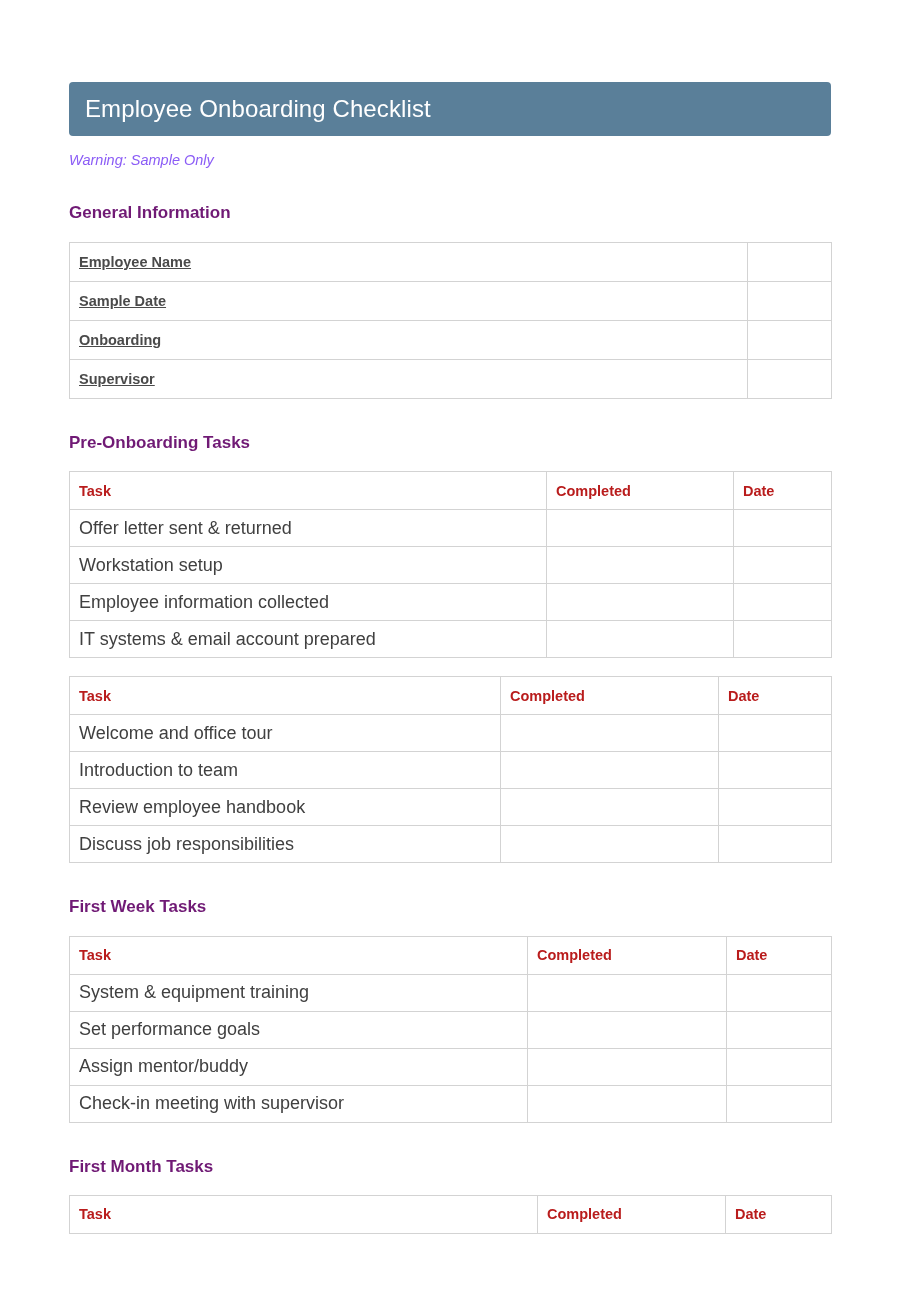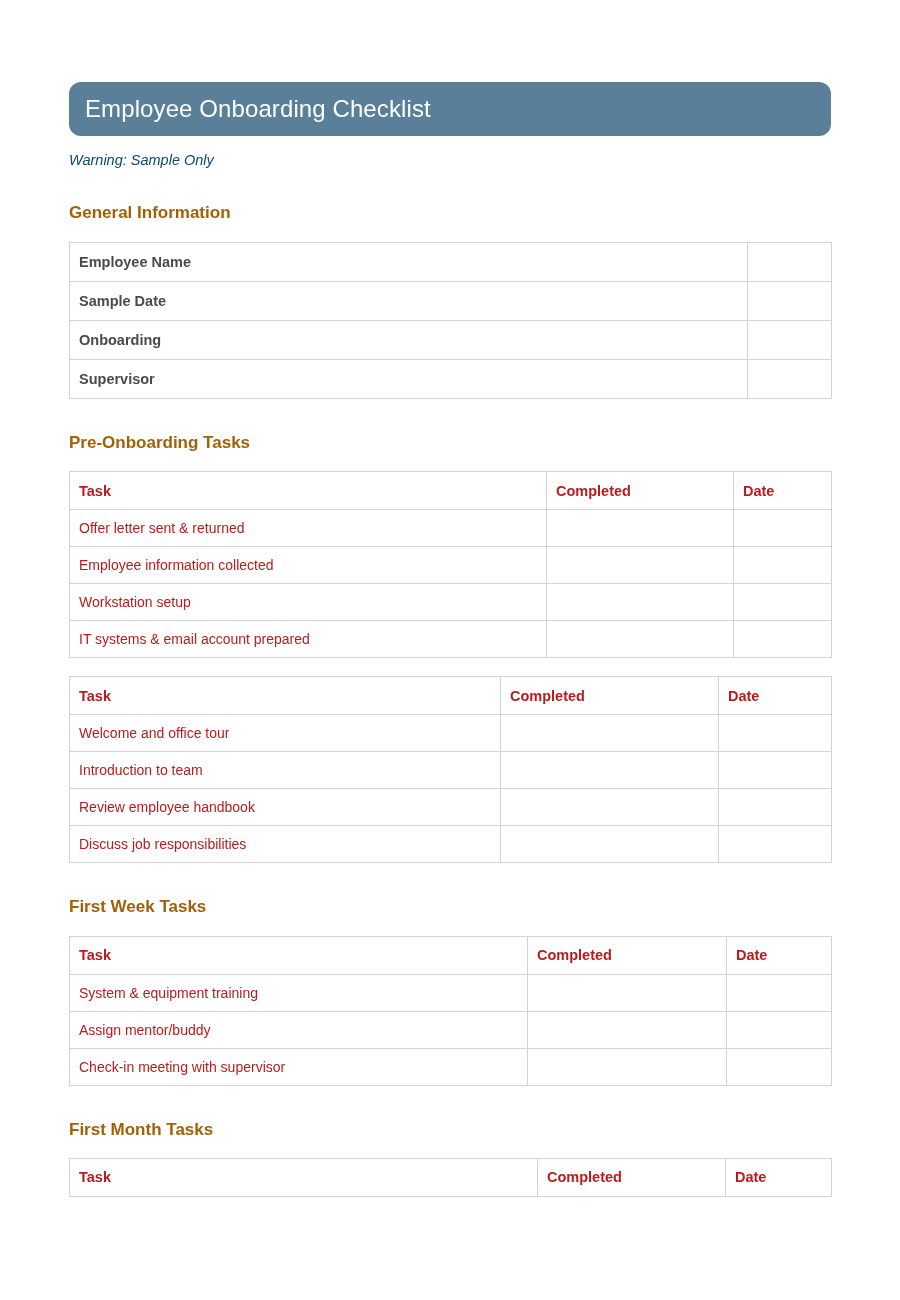--- a/index.html
+++ b/index.html
@@ -31,7 +31,7 @@
   
   .banner {
     background: #5a7f99;
-    border-radius: 12px;
+    border-radius: 4px;
     height: 54px;
     display: flex;
     align-items: center;

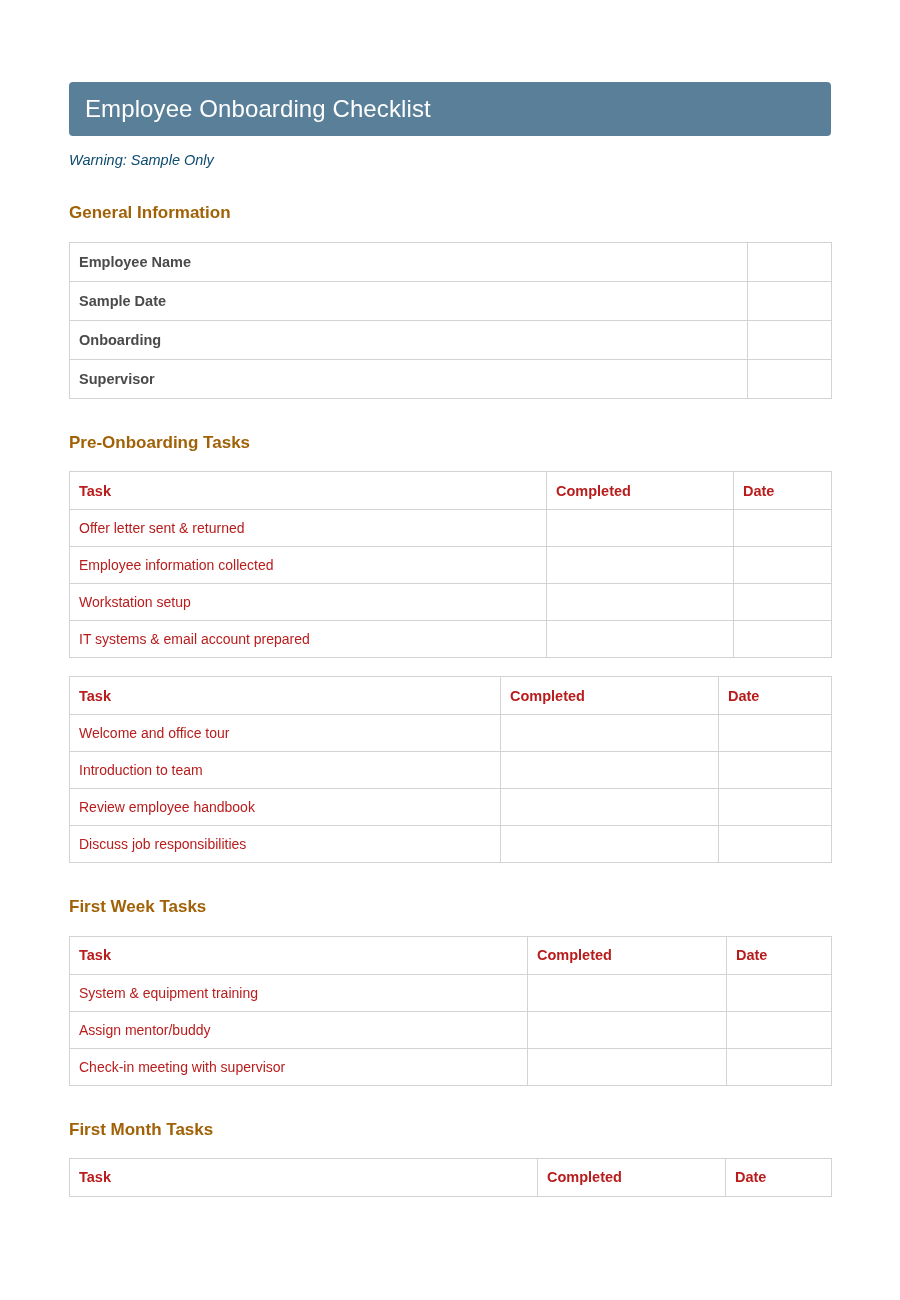--- a/index.html
+++ b/index.html
@@ -48,7 +48,7 @@
 
   
   .warning {
-    color: #0c4a6e;
+    color: #8b5cf6;
     font-style: italic;
     font-size: 14.5px;
     margin-top: 16px;

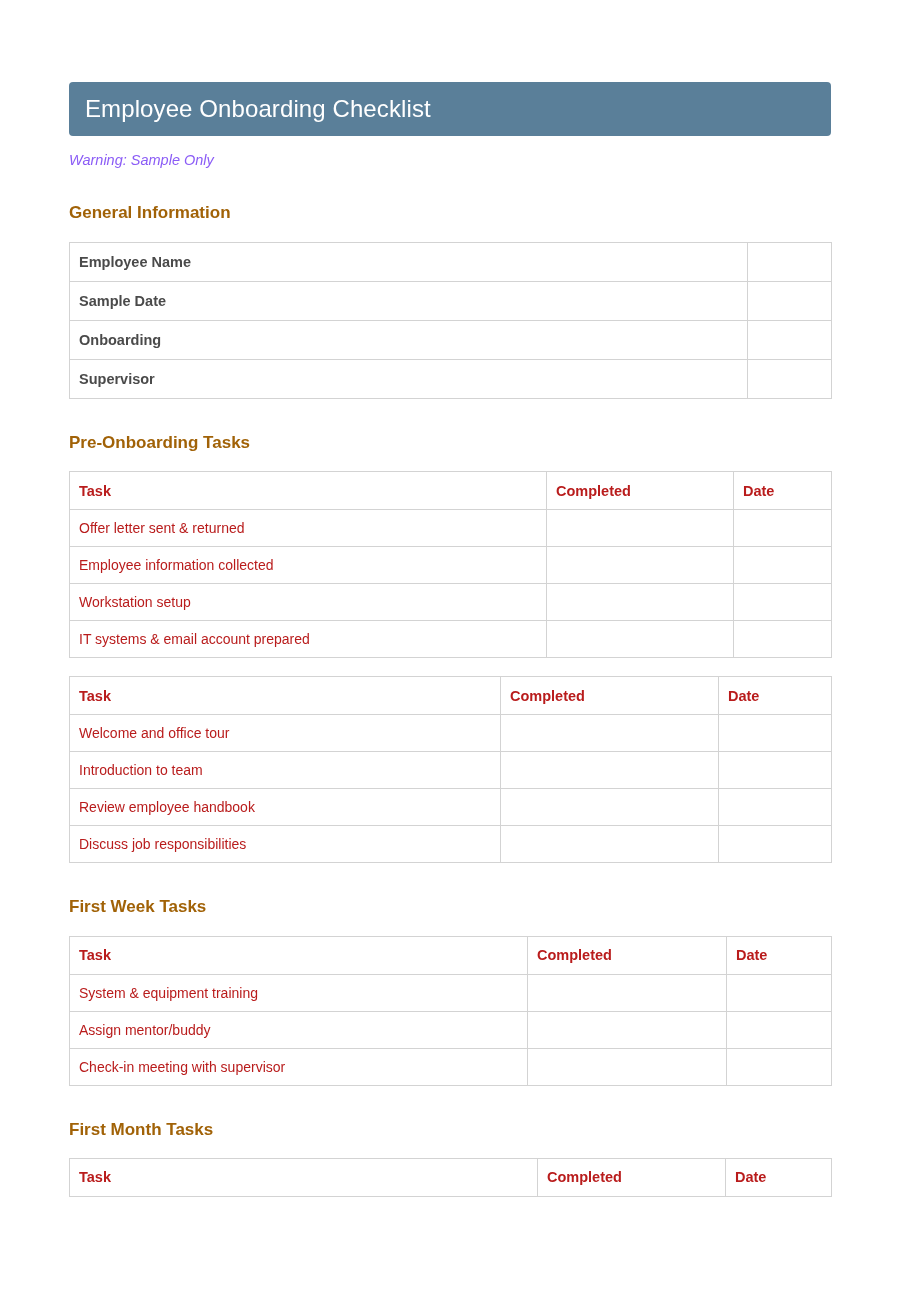--- a/index.html
+++ b/index.html
@@ -59,7 +59,7 @@
   .section-heading {
     font-size: 17px;
     font-weight: bold;
-    color: #a16207;
+    color: #701a75;
     margin-top: 34px;
     margin-bottom: 0;
     line-height: 1.2;

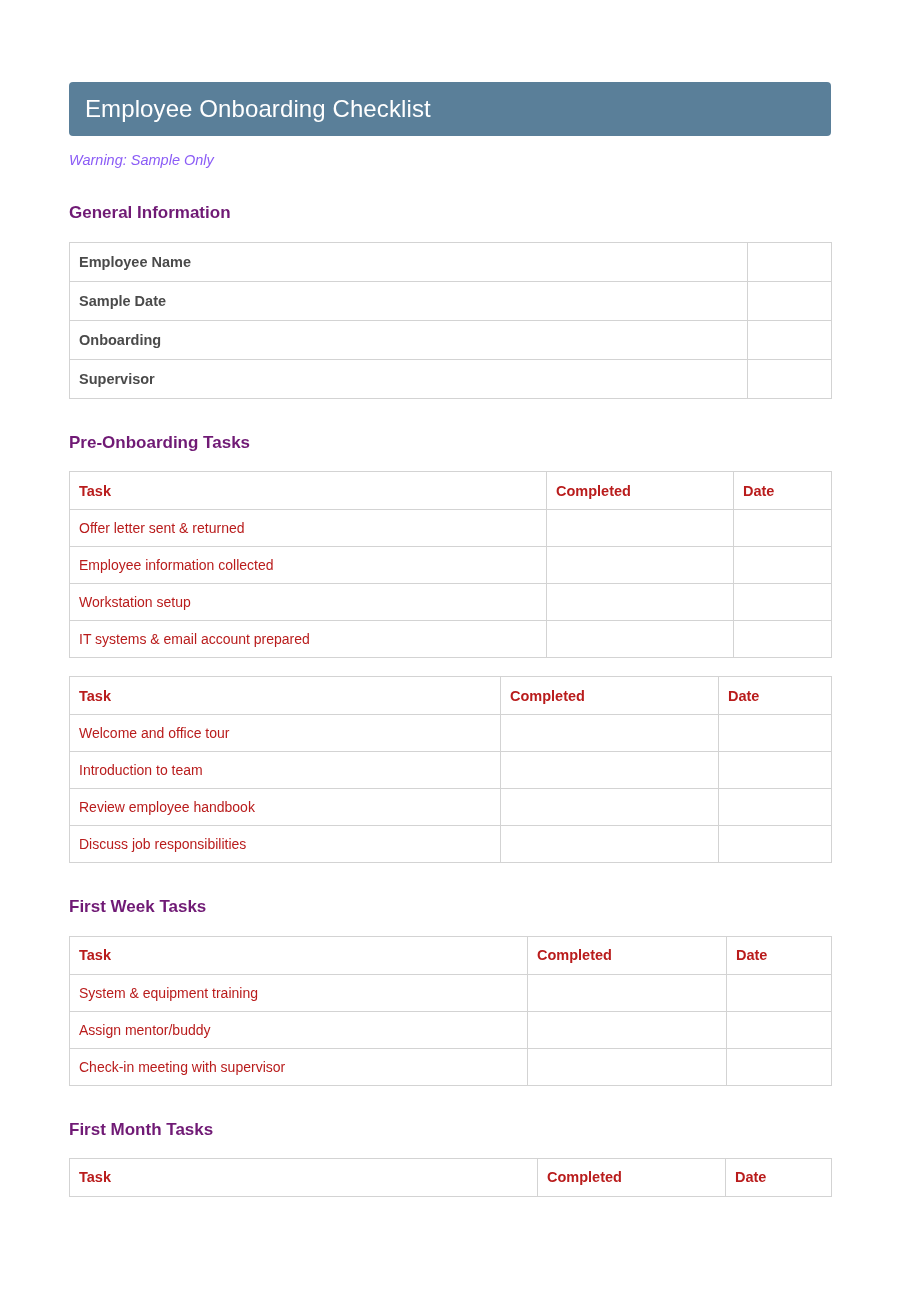--- a/index.html
+++ b/index.html
@@ -88,6 +88,7 @@
     color: #4a4a4a;
     font-weight: bold;
     font-size: 14.5px;
+    text-decoration: underline;
   }
   .t-general td.value-cell {
     font-weight: normal;

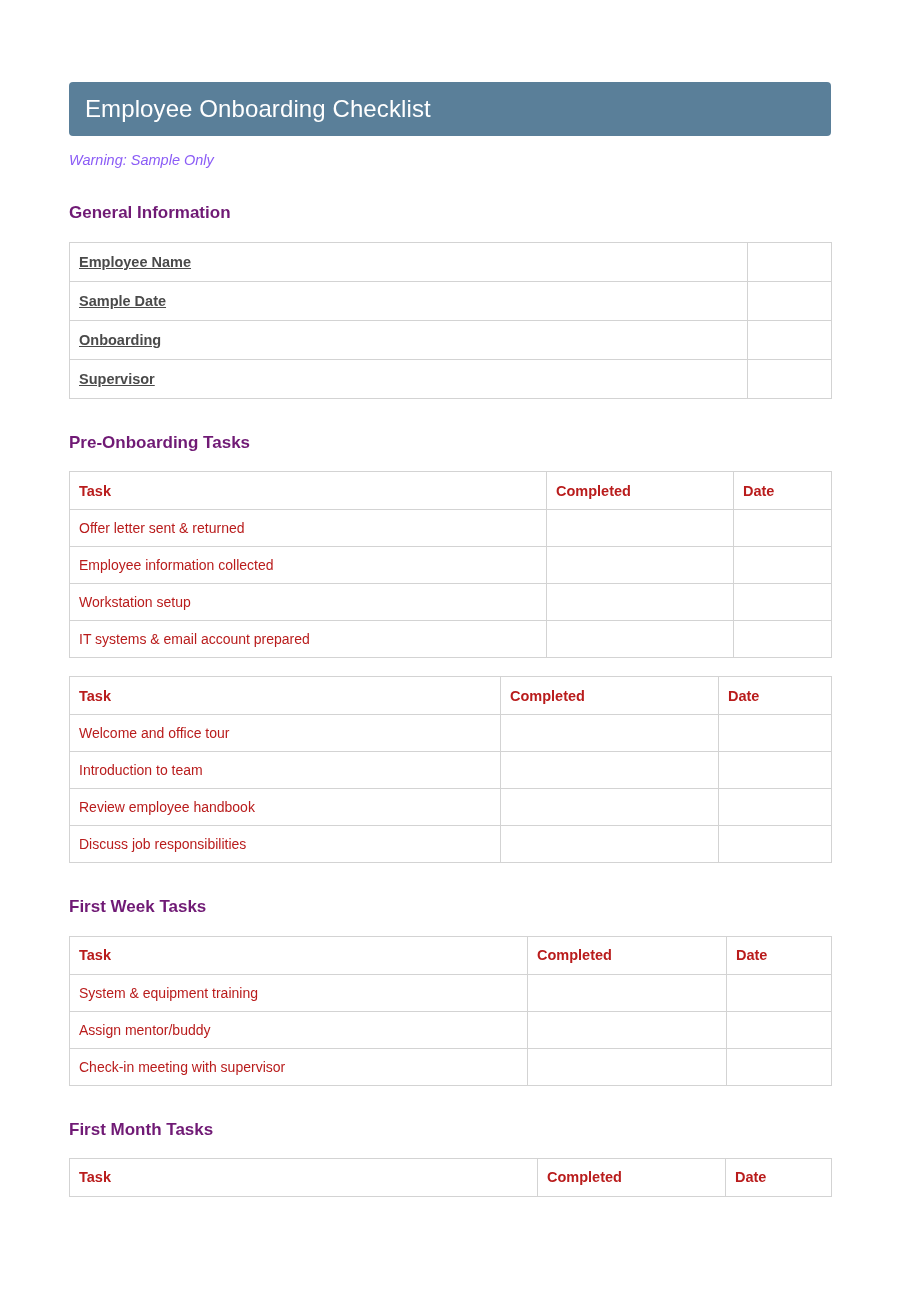--- a/index.html
+++ b/index.html
@@ -103,8 +103,8 @@
   }
   .t-task td {
     height: 37px;
-    color: #b91c1c;
-    font-size: 14px;
+    color: #404040;
+    font-size: 18px;
   }
 
   

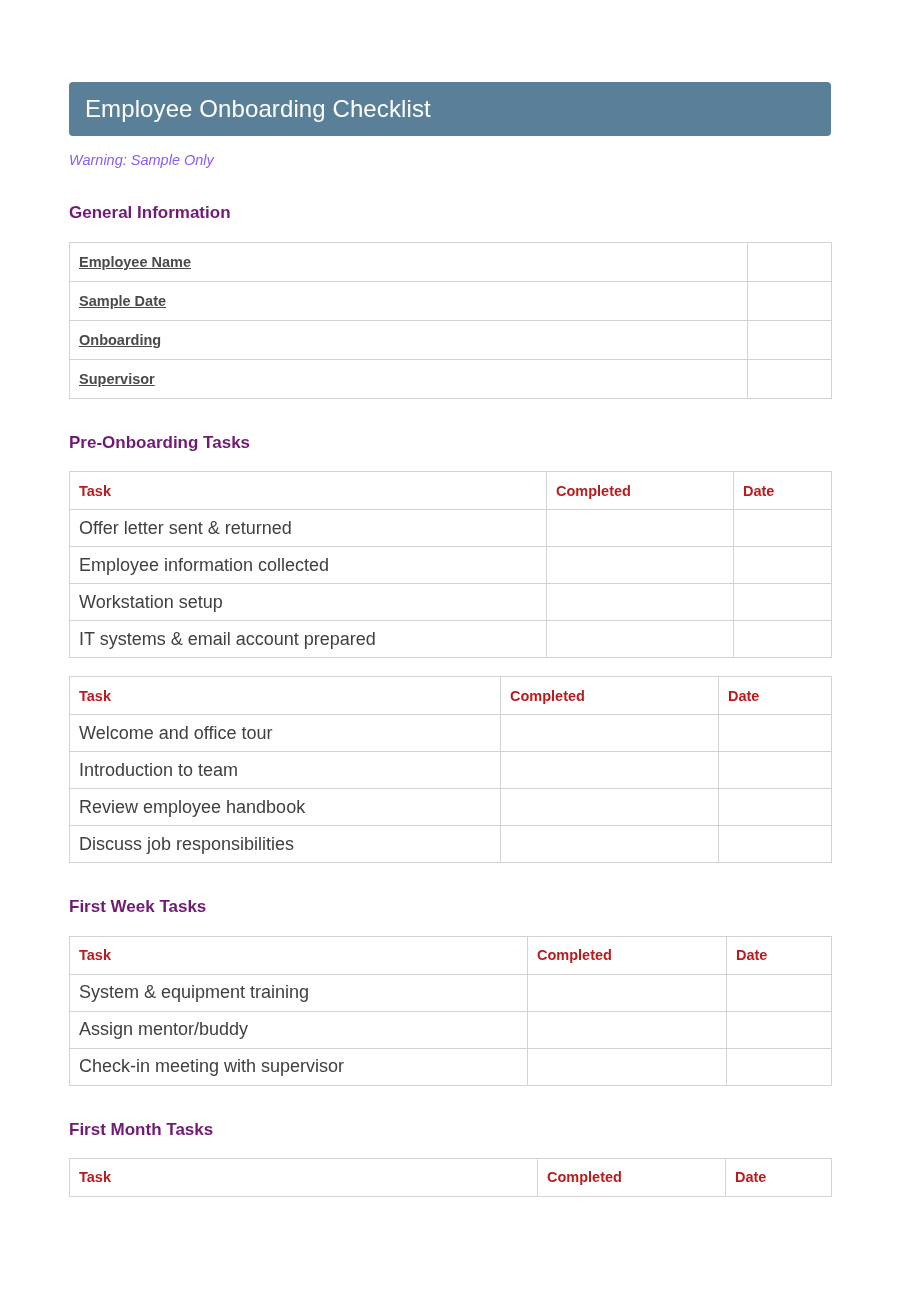--- a/index.html
+++ b/index.html
@@ -188,12 +188,12 @@
           <td></td>
         </tr>
         <tr>
+          <td>Workstation setup</td>
+          <td></td>
+          <td></td>
+        </tr>
+        <tr>
           <td>Employee information collected</td>
-          <td></td>
-          <td></td>
-        </tr>
-        <tr>
-          <td>Workstation setup</td>
           <td></td>
           <td></td>
         </tr>

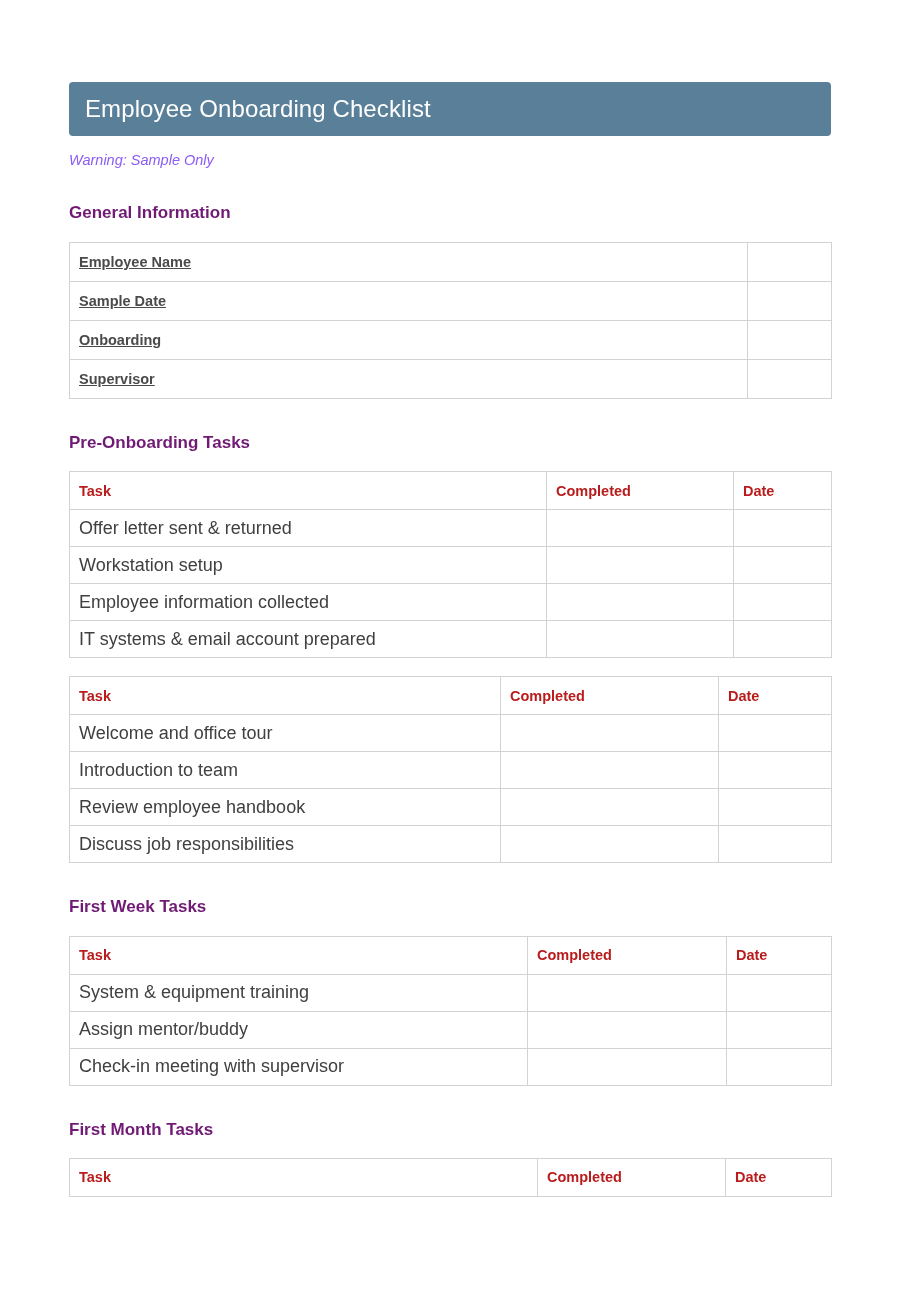--- a/index.html
+++ b/index.html
@@ -265,6 +265,11 @@
           <td></td>
         </tr>
         <tr>
+          <td>Set performance goals</td>
+          <td></td>
+          <td></td>
+        </tr>
+        <tr>
           <td>Assign mentor/buddy</td>
           <td></td>
           <td></td>

